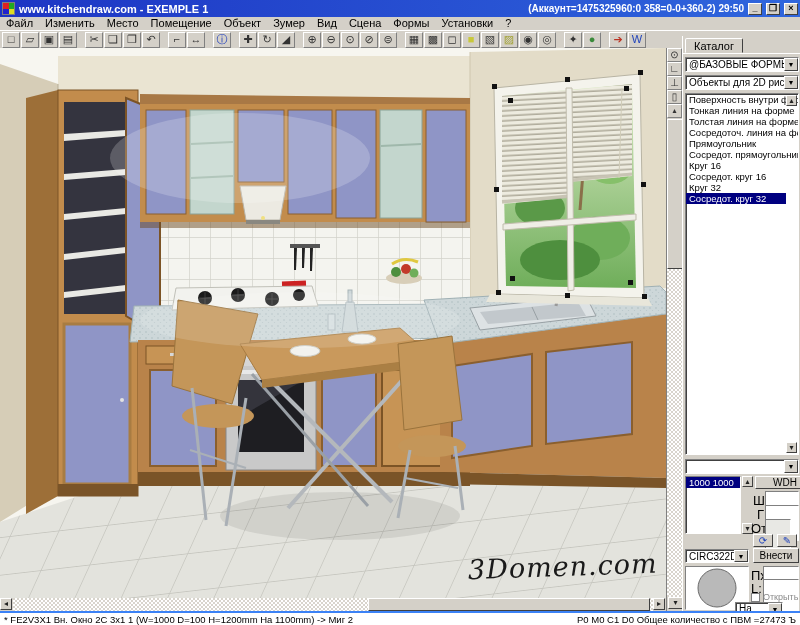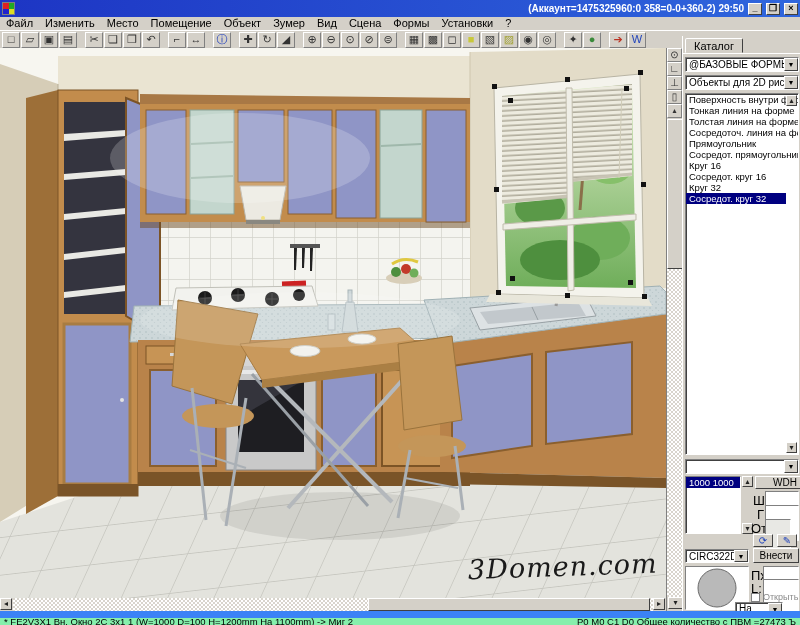--- a/index.html
+++ b/index.html
@@ -78,6 +78,7 @@
       <i></i>
       <i></i>
     </span>
+  <span class="ttext">www.kitchendraw.com - EXEMPLE 1</span>
   <span class="acct">(Аккаунт=1475325960:0 358=0-0+360-2) 29:50</span>
   <span class="winbtn">_</span>
   <span class="winbtn">❒</span>

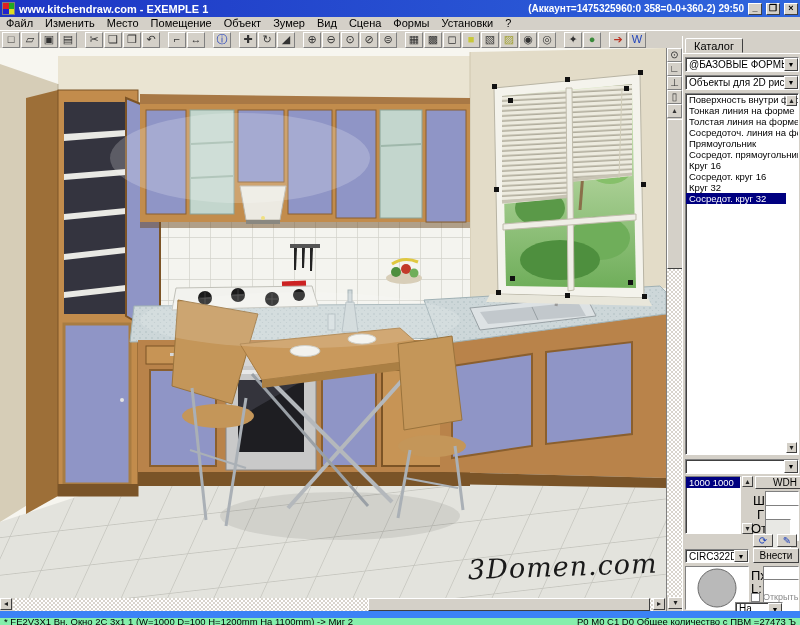--- a/index.html
+++ b/index.html
@@ -64,8 +64,8 @@
   .checkrow { position:absolute; font-size:9px; color:#8a8a8a; display:flex; align-items:center; gap:3px; }
   .checkbox { width:9px; height:9px; background:#fff; border:1px solid #808080; display:inline-block; }
   .preview { position:absolute; background:#fff; border:1px solid; border-color:#808080 #fff #fff #808080; }
-  .statusbar { position:absolute; left:0; top:611px; width:800px; height:14px; background:#86efac;
-    border-top:7px solid #3b82f6; display:flex; align-items:center; justify-content:space-between;
+  .statusbar { position:absolute; left:0; top:611px; width:800px; height:14px; background:#ffffff;
+    border-top:2px solid #3b82f6; display:flex; align-items:center; justify-content:space-between;
     font-size:9.5px; padding:0 4px; white-space:nowrap; }
 </style>
 </head>

